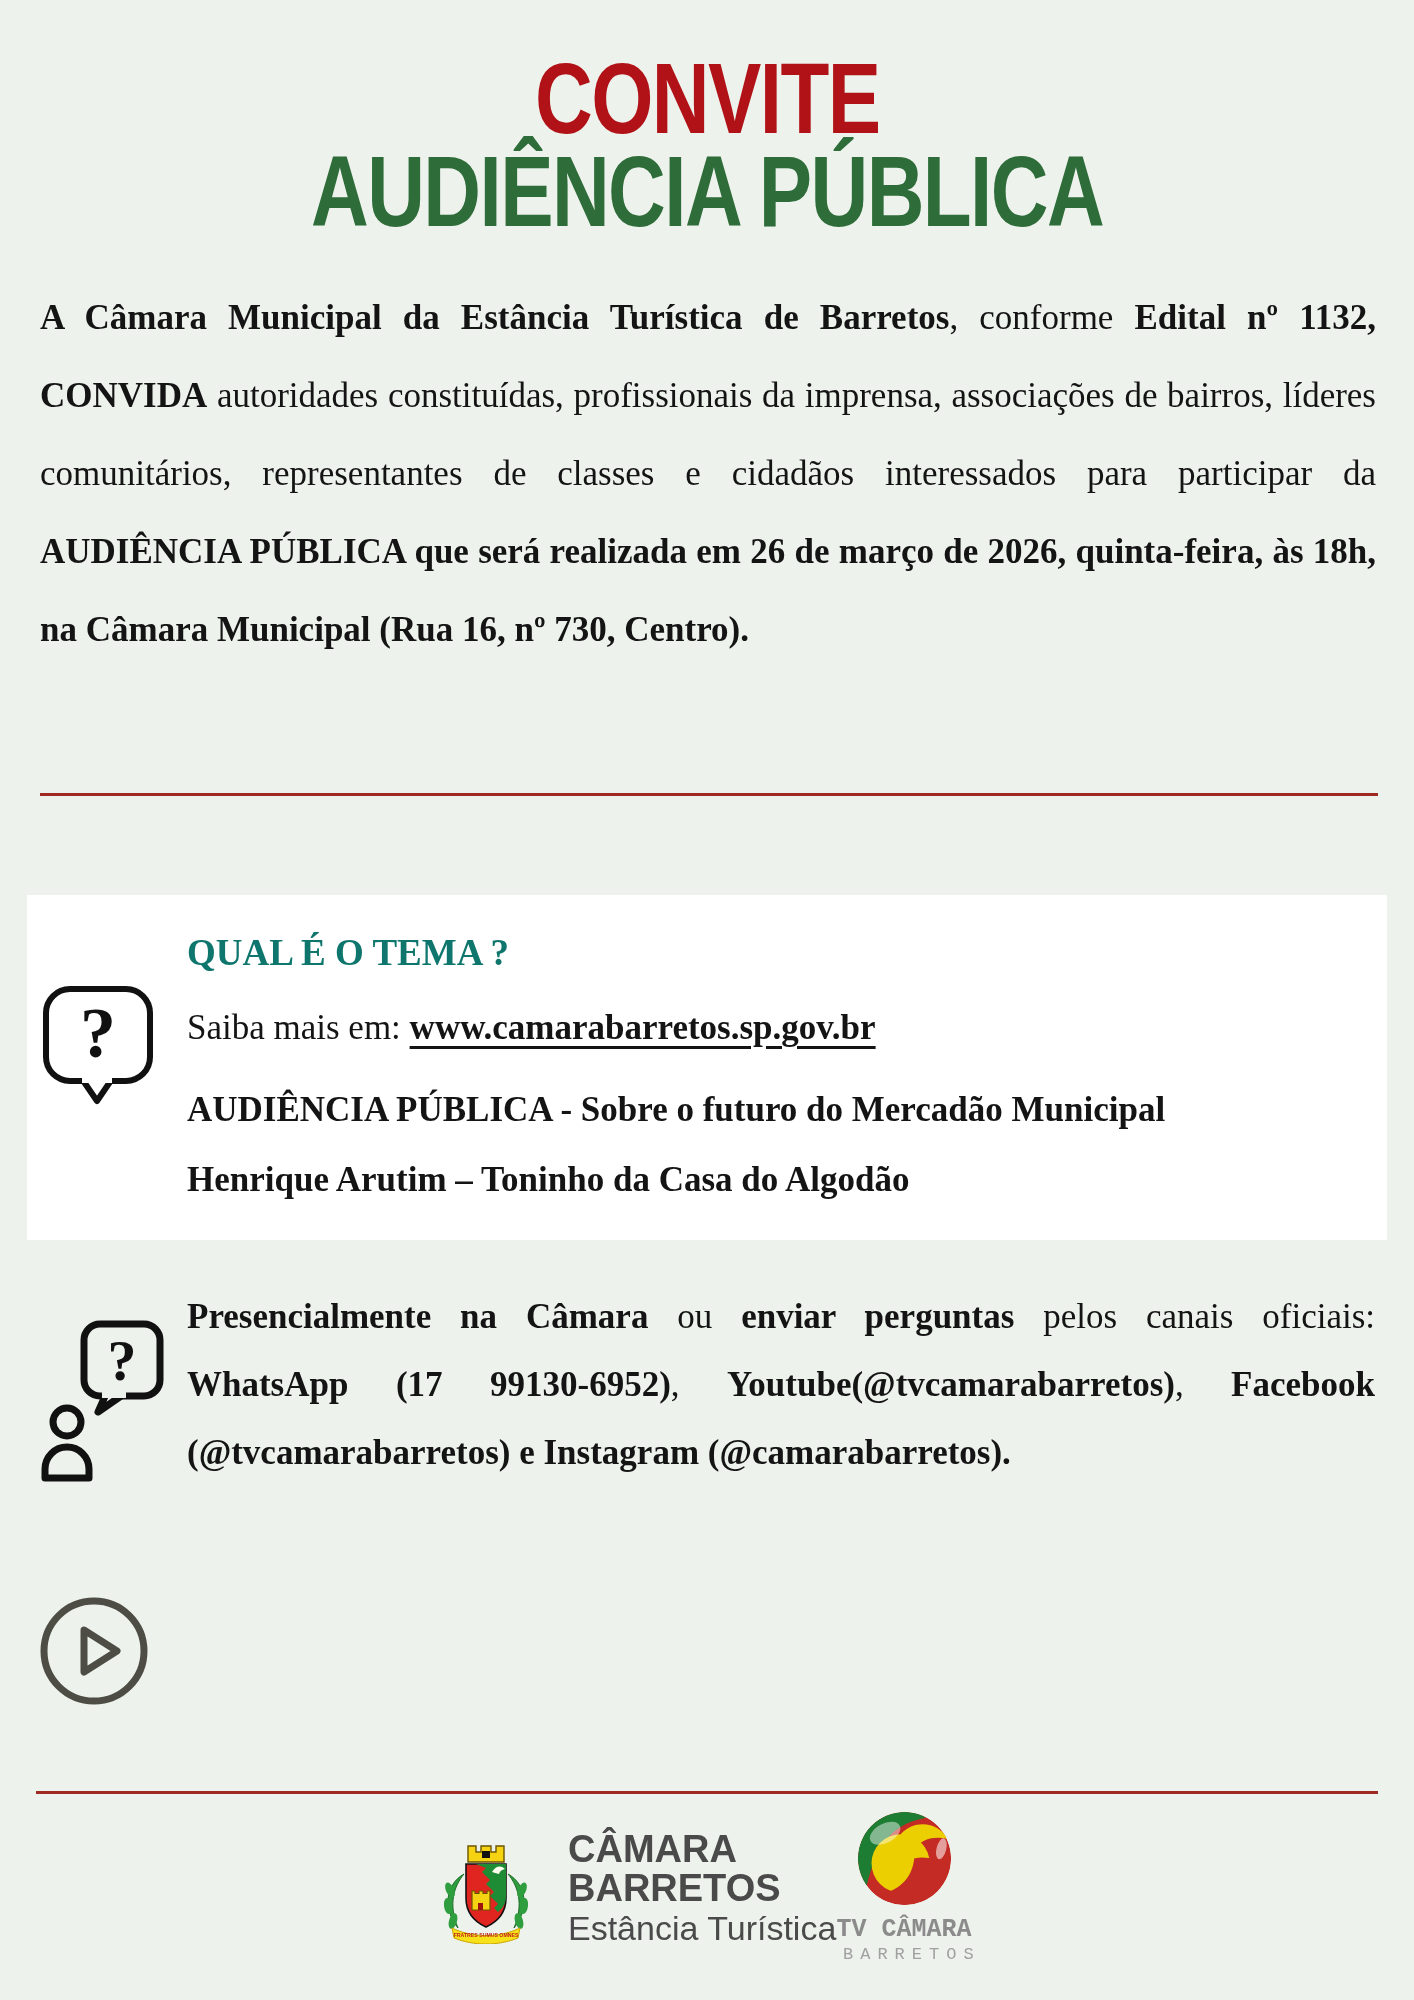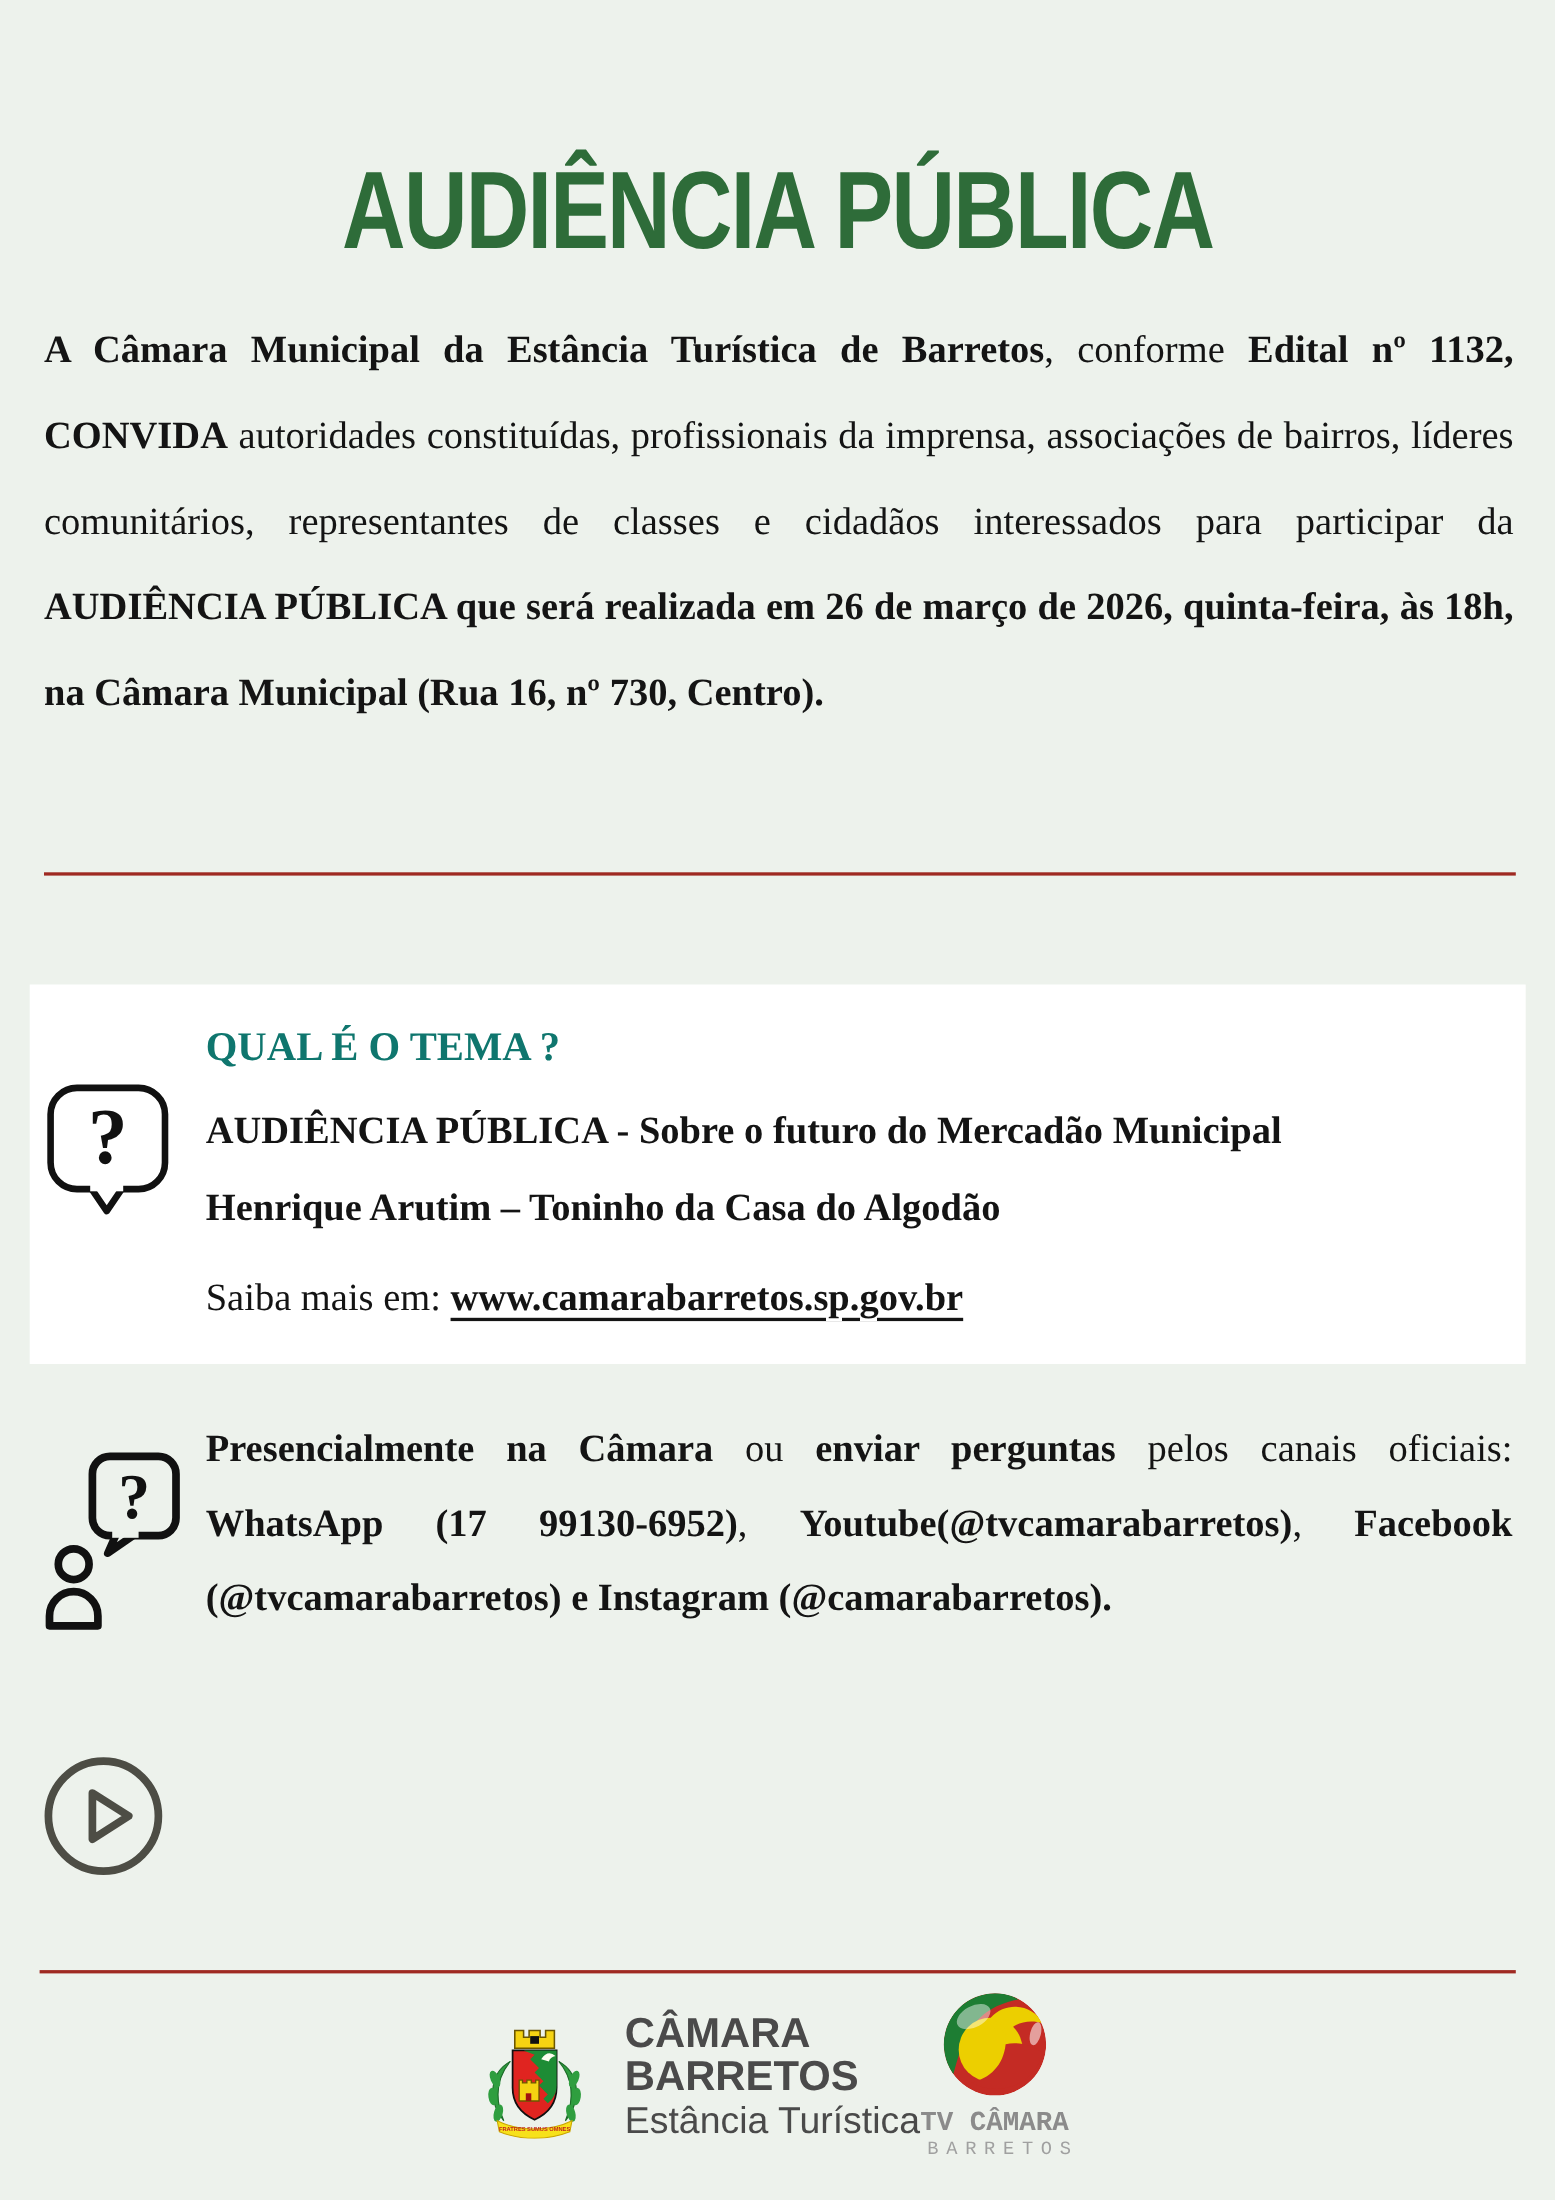--- a/index.html
+++ b/index.html
@@ -93,6 +93,9 @@
 
 <div class="page">
 
+  <div class="title-wrap" id="title1">
+    <span class="big-title">CONVITE</span>
+  </div>
   <div class="title-wrap" id="title2">
     <span class="big-title">AUDIÊNCIA PÚBLICA</span>
   </div>

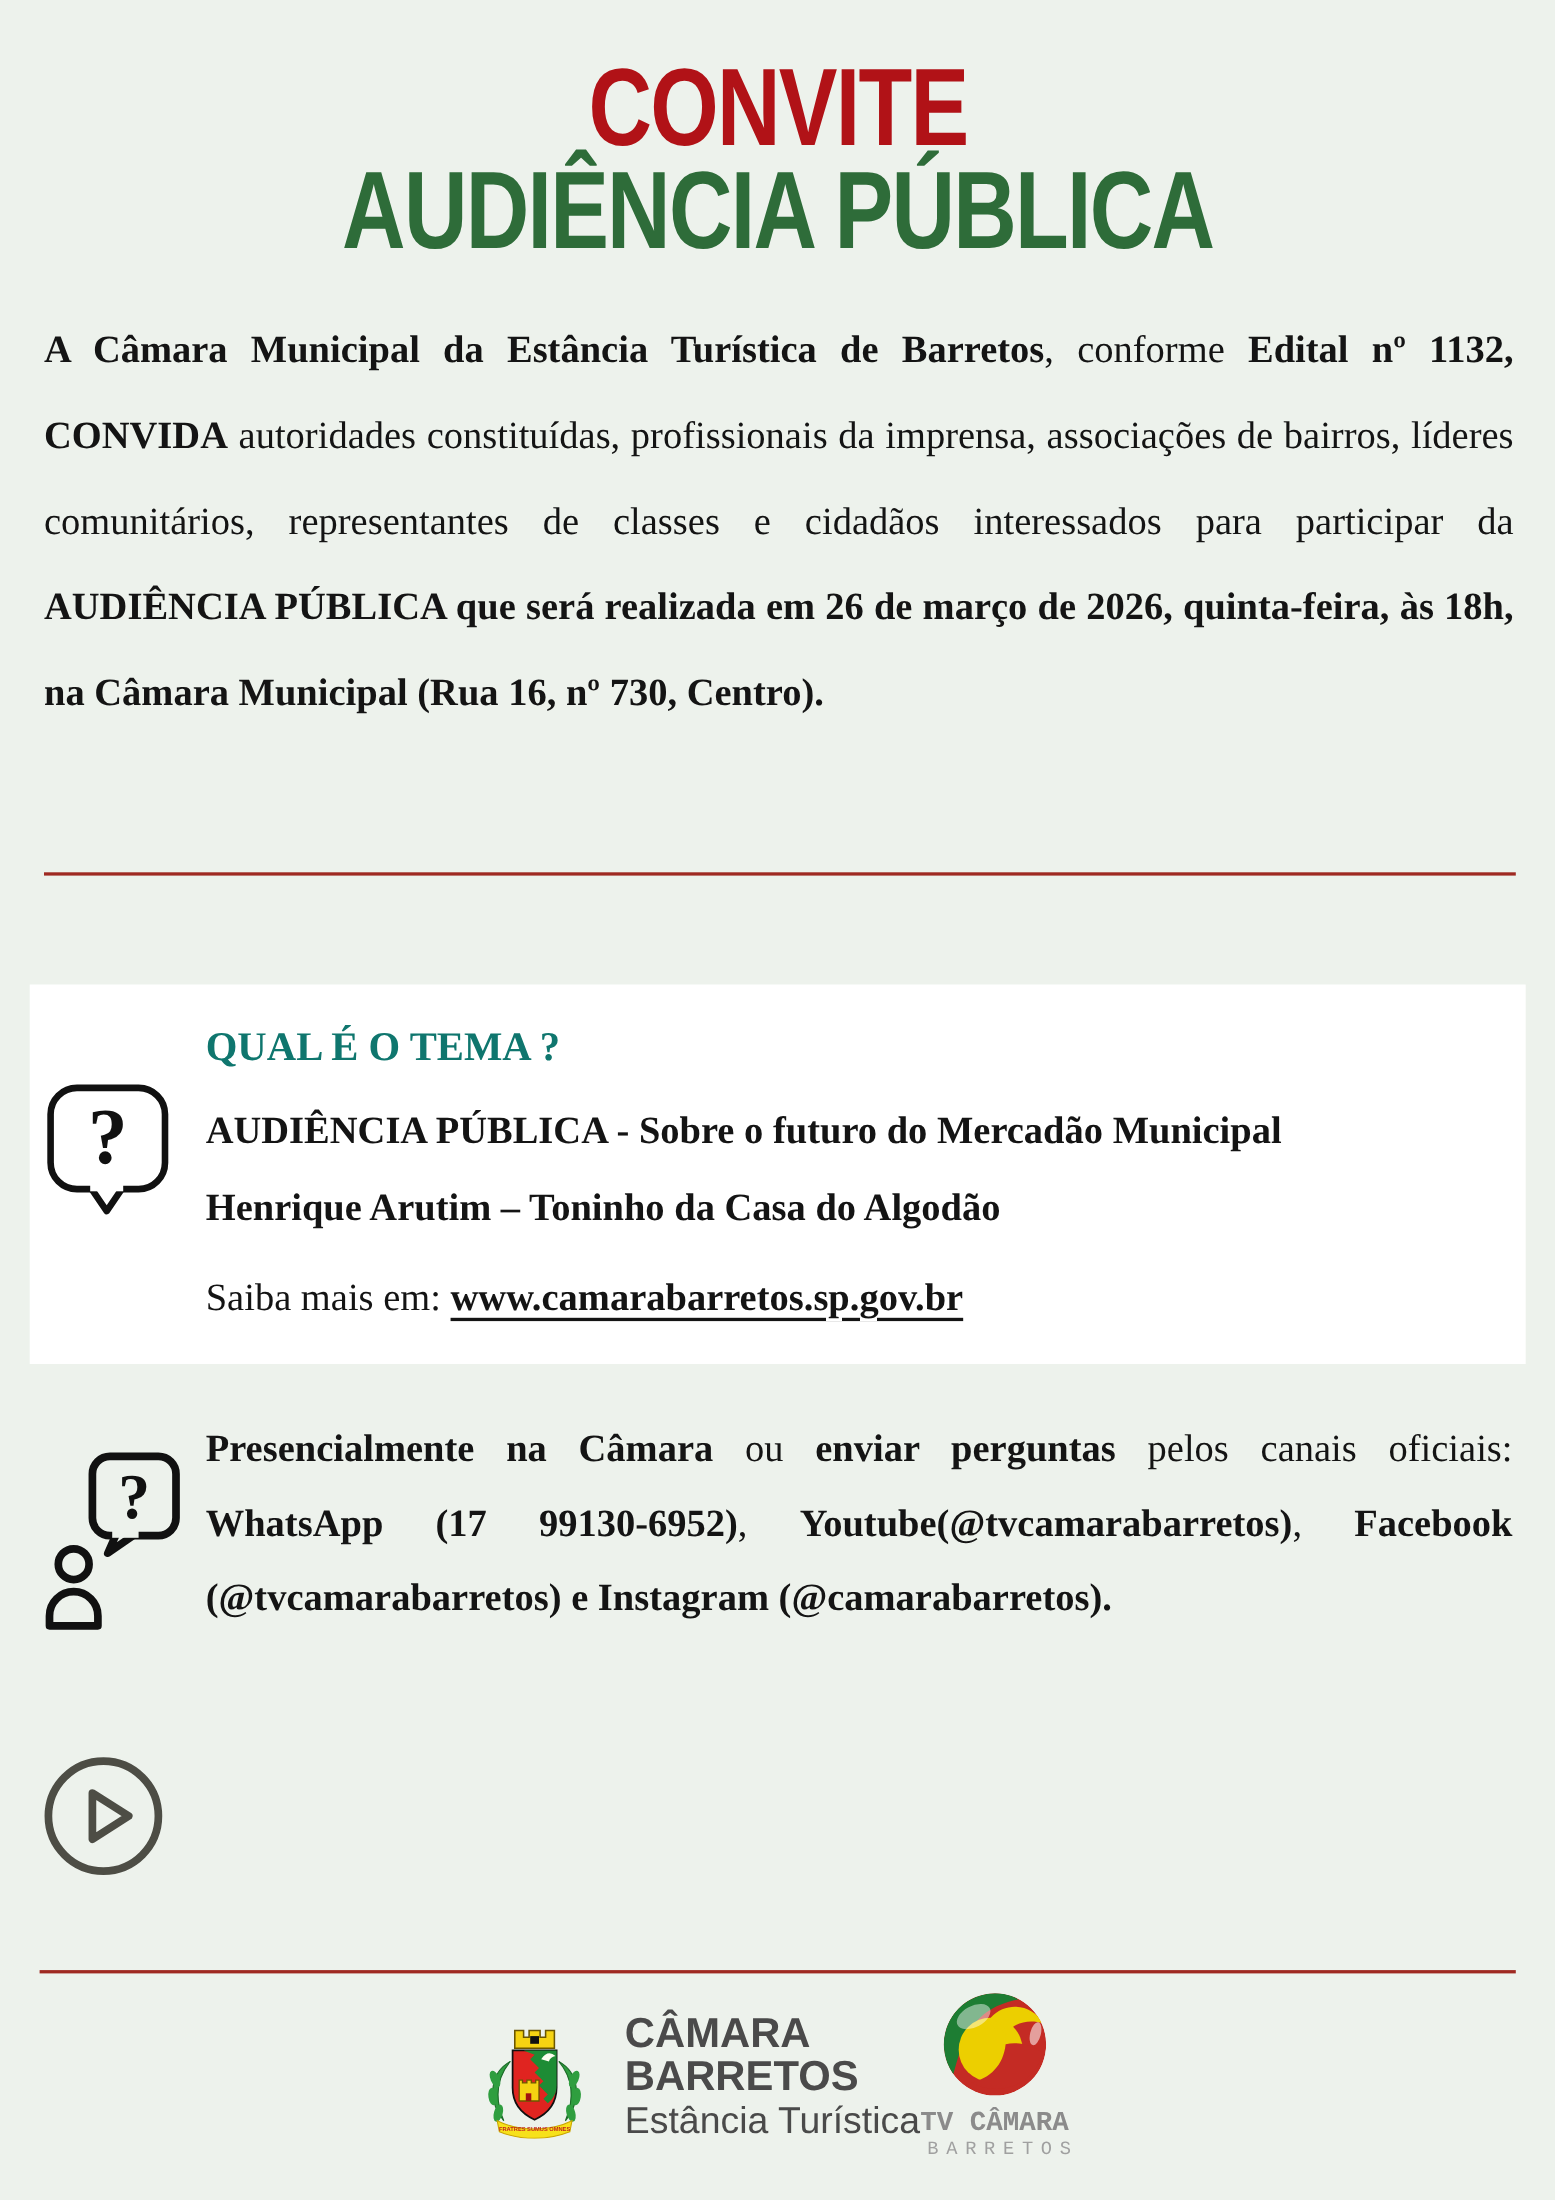--- a/index.html
+++ b/index.html
@@ -115,8 +115,8 @@
 
   <div class="content" id="content-tema">
     <h2 class="sec-heading">QUAL É O TEMA ?</h2>
+    <p class="para"><span>Saiba mais em: </span><b class="u">www.camarabarretos.sp.gov.br</b></p>
     <p class="para"><b>AUDIÊNCIA PÚBLICA - Sobre o futuro do Mercadão Municipal Henrique Arutim – Toninho da Casa do Algodão</b></p>
-    <p class="para"><span>Saiba mais em: </span><b class="u">www.camarabarretos.sp.gov.br</b></p>
   </div>
 
   <svg class="icon-abs" id="icon-participar" viewBox="0 0 126 168">

